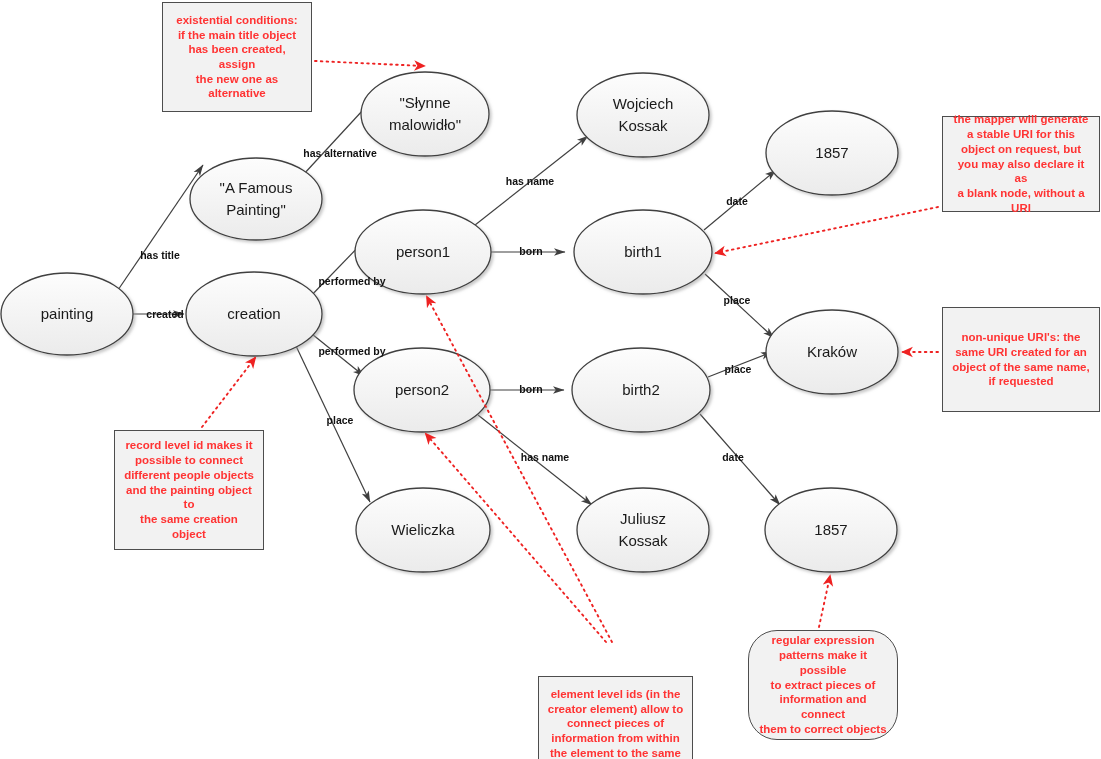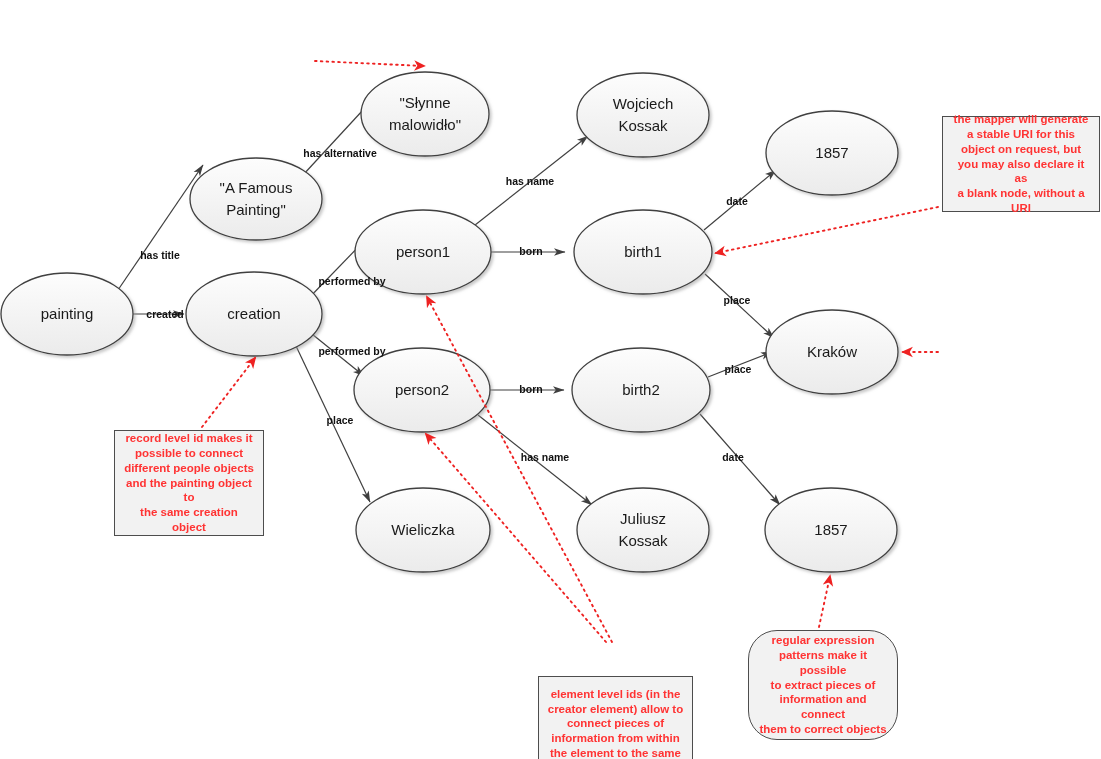--- a/index.html
+++ b/index.html
@@ -232,6 +232,11 @@
     </g>
   </svg>
 
+  <div class="callout" style="left:162px; top:2px; width:150px; height:110px;">existential conditions:
+if the main title object
+has been created, assign
+the new one as
+alternative</div>
 
   <div class="callout" style="left:942px; top:116px; width:158px; height:96px;">the mapper will generate
 a stable URI for this

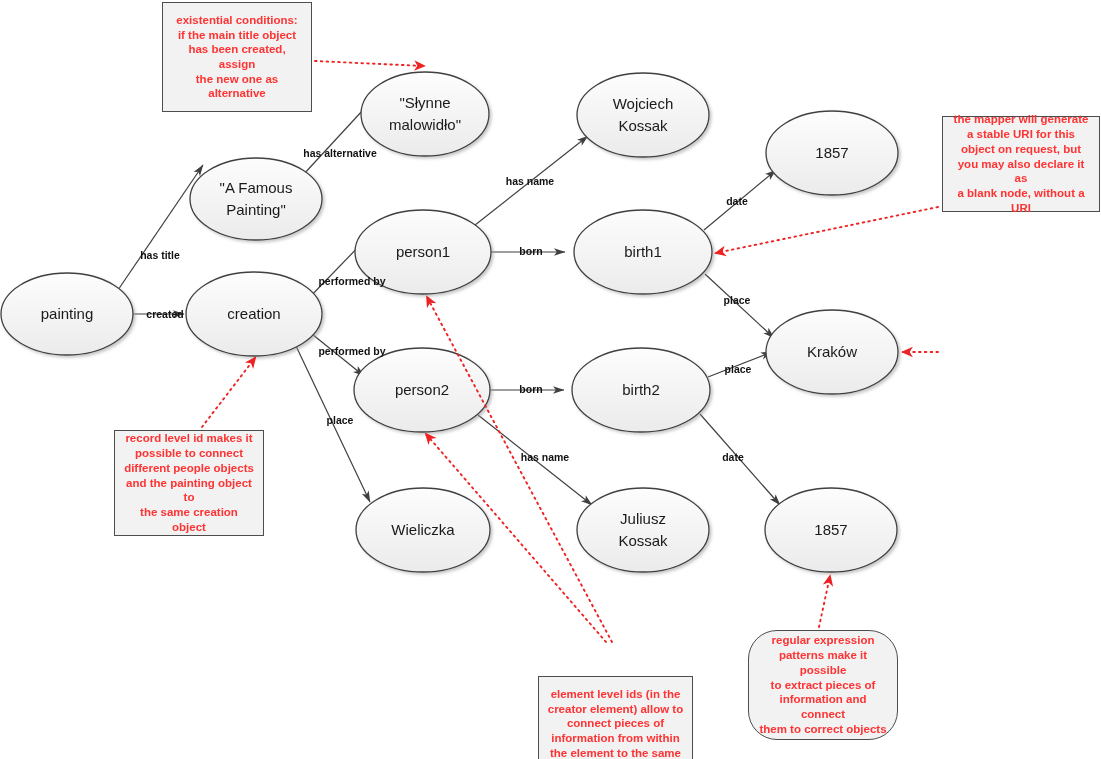--- a/index.html
+++ b/index.html
@@ -245,6 +245,10 @@
 a blank node, without a
 URI</div>
 
+  <div class="callout" style="left:942px; top:307px; width:158px; height:105px;">non-unique URI's: the
+same URI created for an
+object of the same name,
+if requested</div>
 
   <div class="callout" style="left:114px; top:430px; width:150px; height:106px;">record level id makes it
 possible to connect

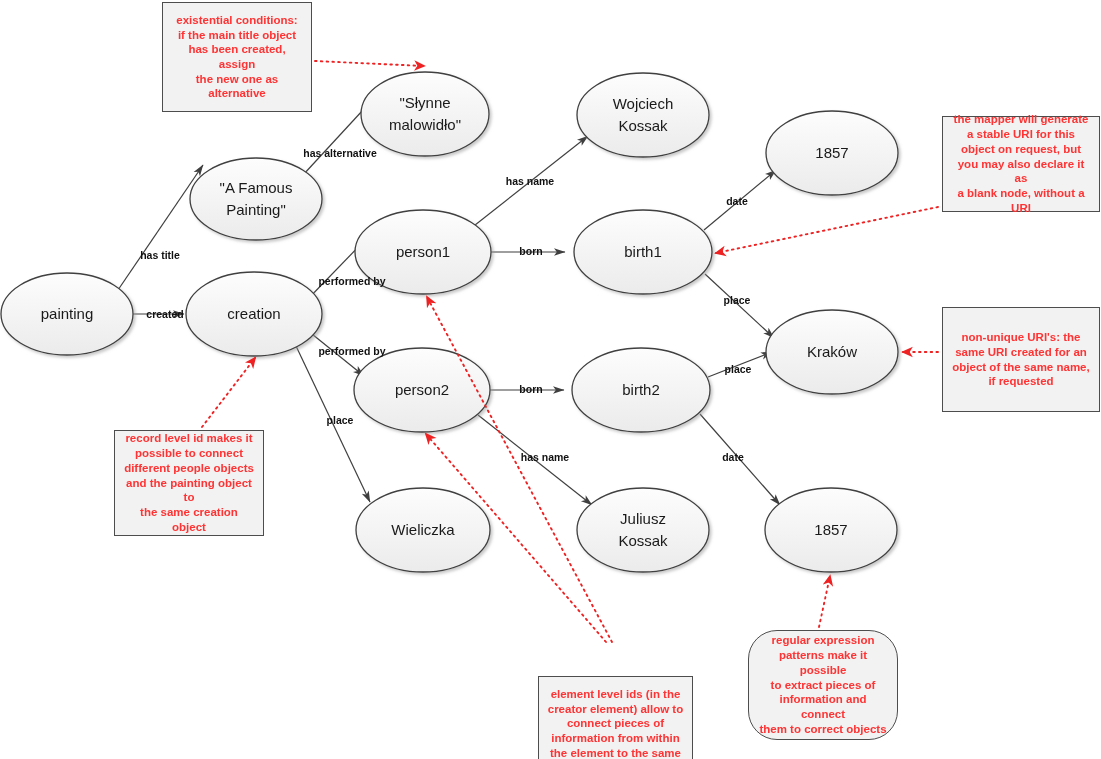--- a/index.html
+++ b/index.html
@@ -250,7 +250,7 @@
 object of the same name,
 if requested</div>
 
-  <div class="callout" style="left:114px; top:430px; width:150px; height:106px;">record level id makes it
+  <div class="callout" style="left:114px; top:430px; width:150px; height:120px;">record level id makes it
 possible to connect
 different people objects
 and the painting object to

